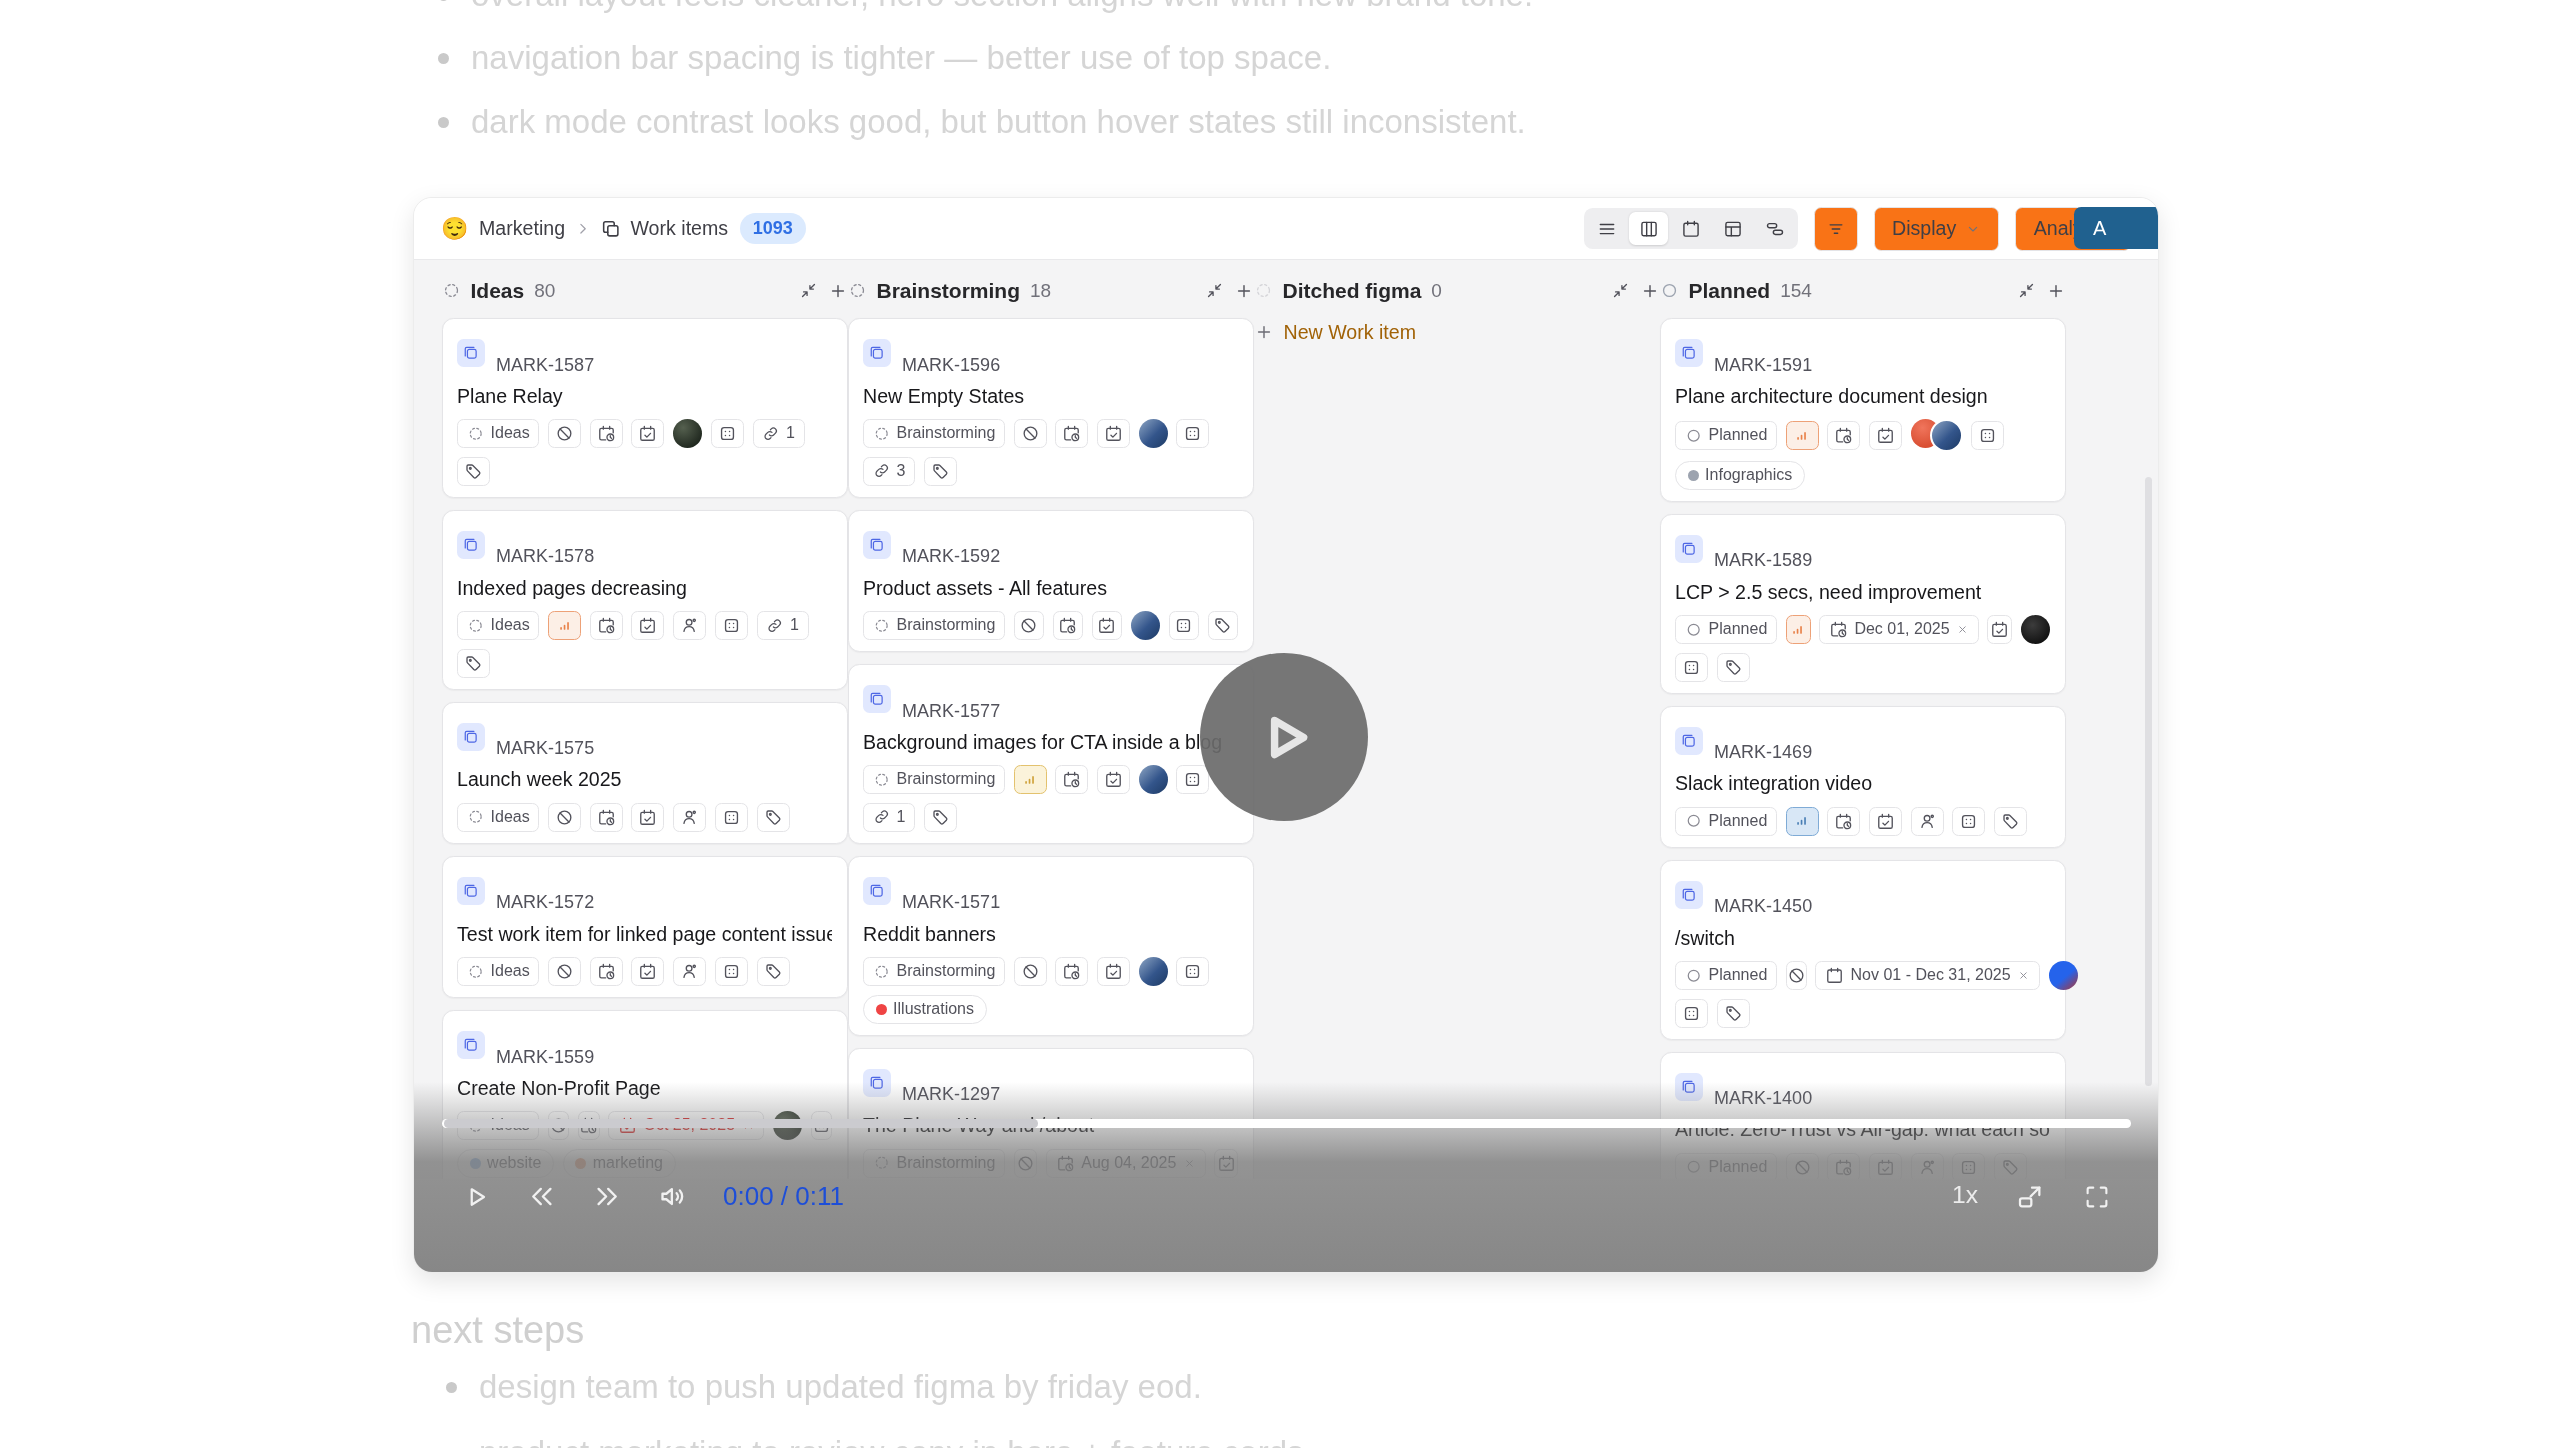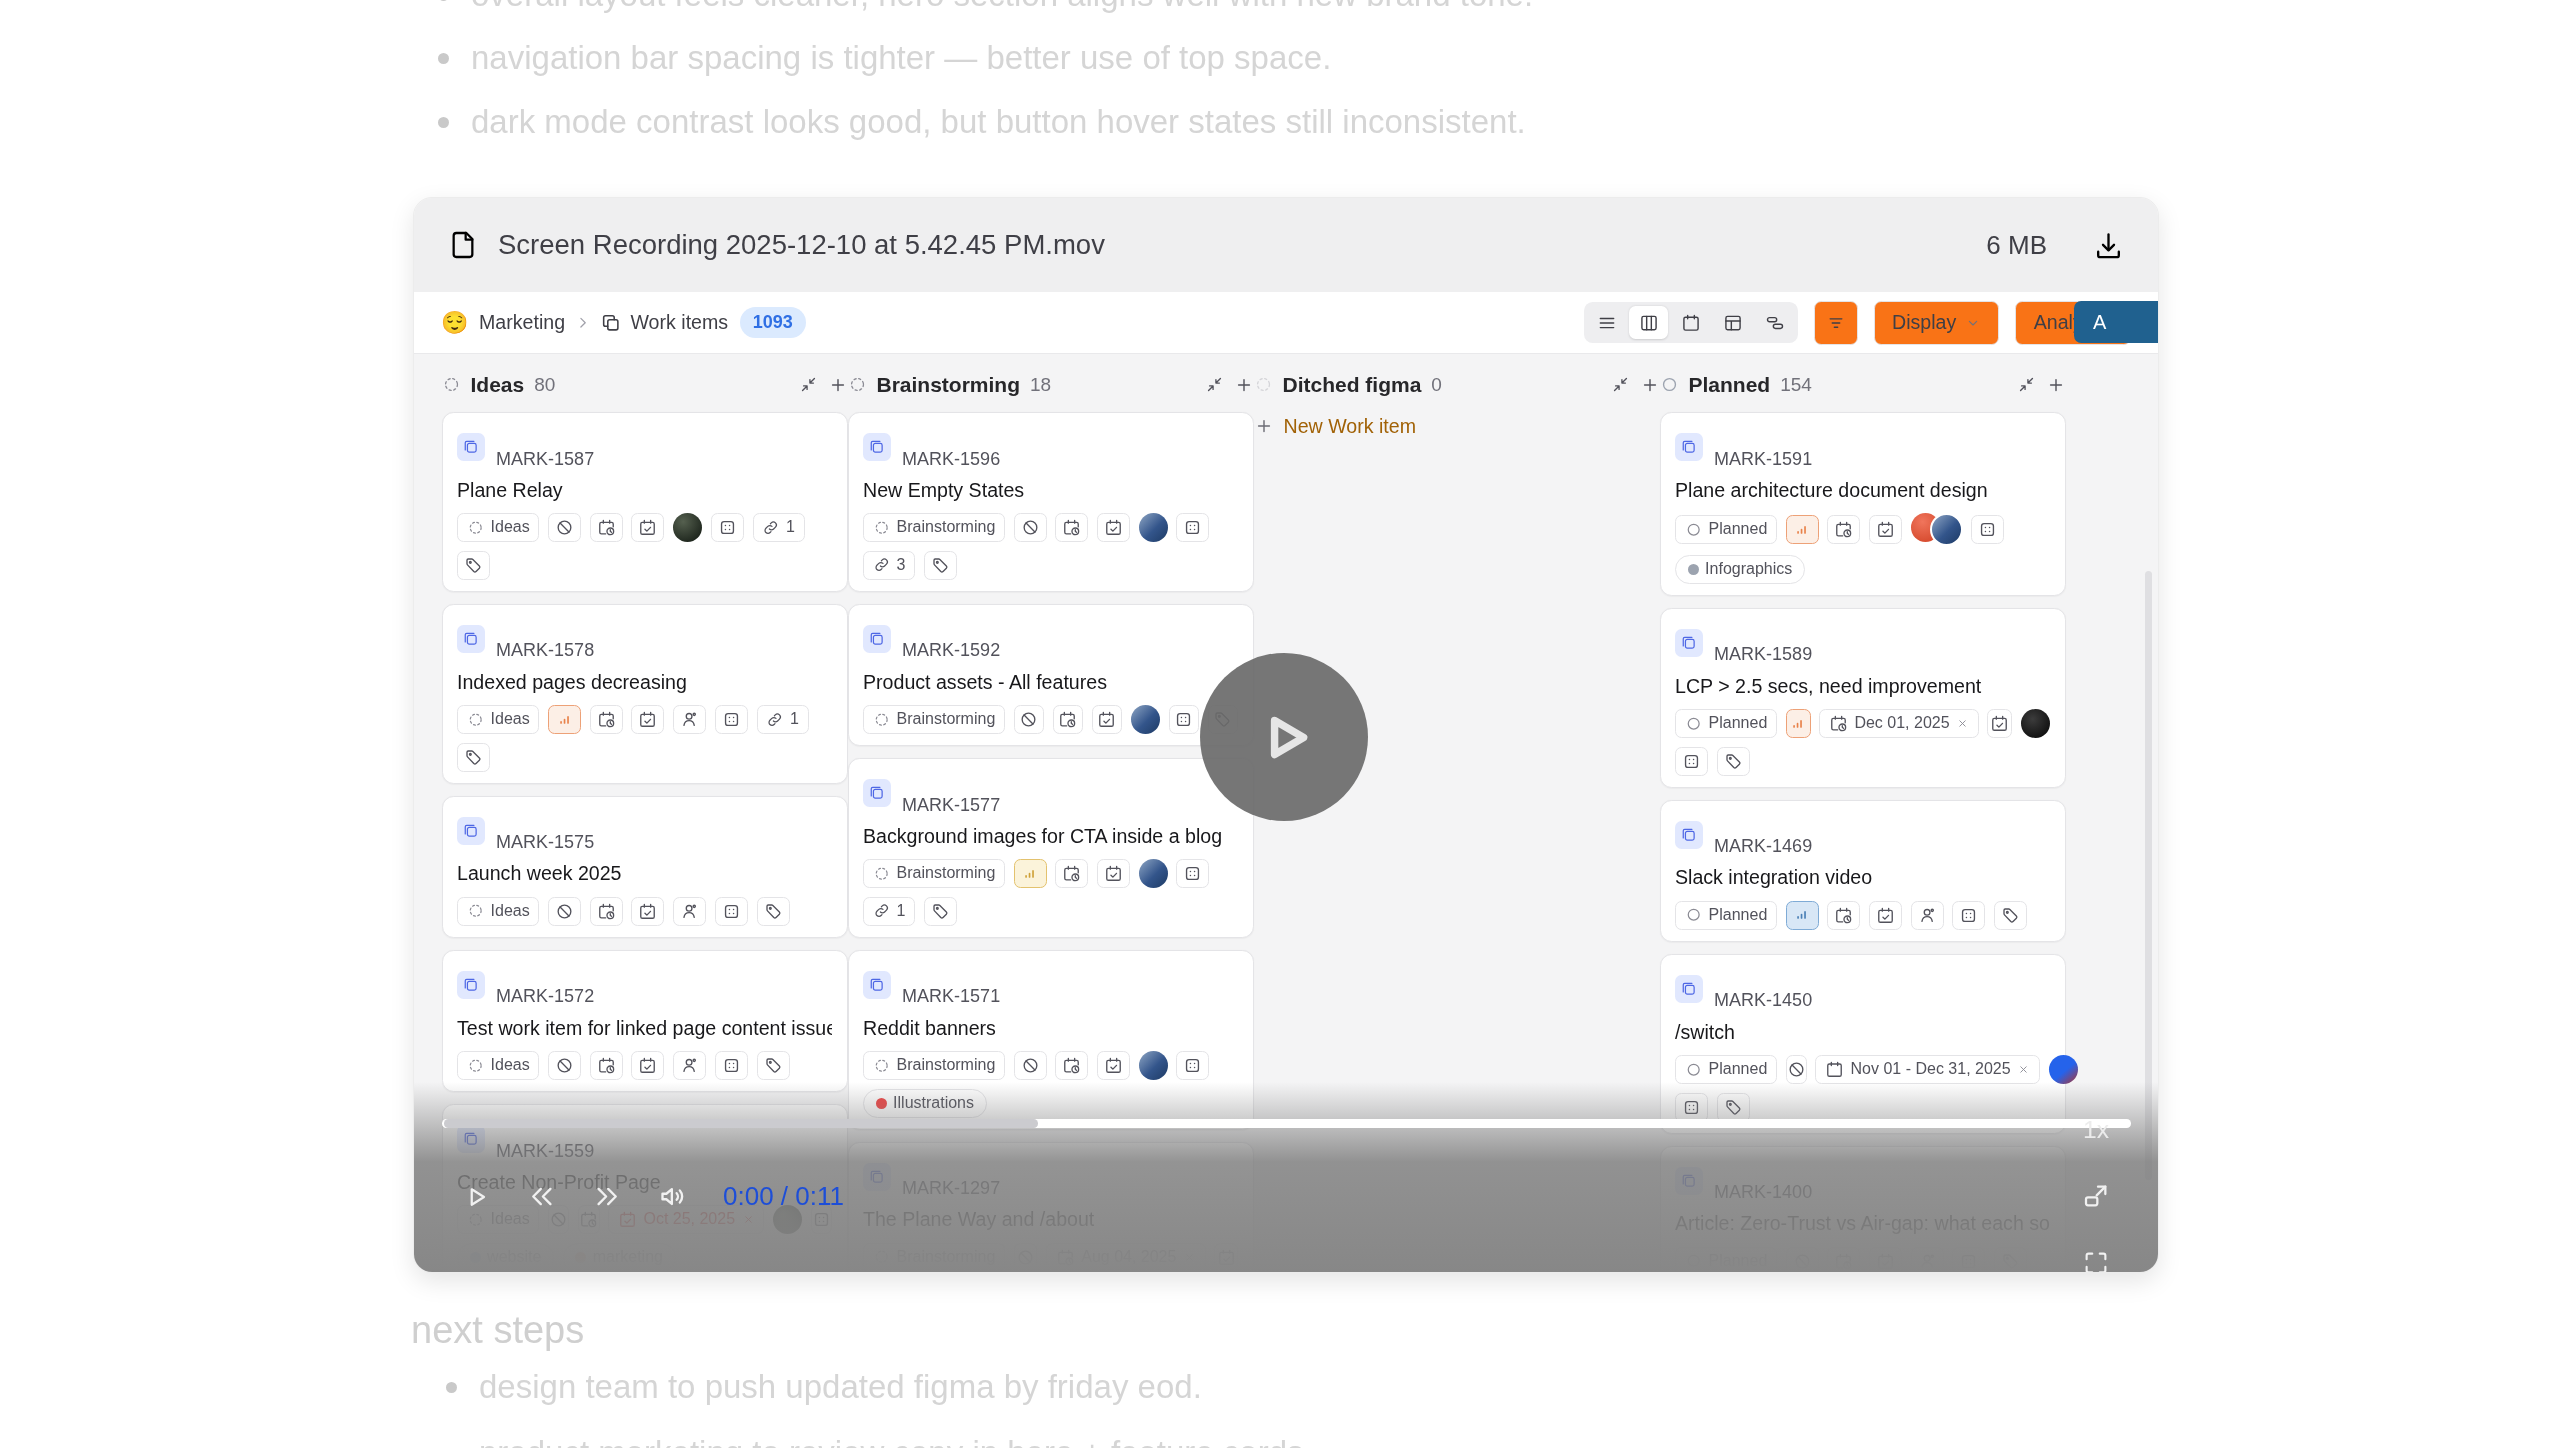--- a/index.html
+++ b/index.html
@@ -103,23 +103,6 @@
 </div>
 
 <div class="video-card">
-  <div class="file-row">
-    <span class="ic">
-        <svg width="32" height="32" viewBox="0 0 24 24" fill="none" stroke="currentColor" stroke-width="1.7" stroke-linecap="round" stroke-linejoin="round">
-          <path d="M7 3h7.5L19 7.5V19a2 2 0 0 1-2 2H7a2 2 0 0 1-2-2V5a2 2 0 0 1 2-2z"></path>
-          <path d="M14 3v5h5"></path>
-        </svg>
-      </span>
-    <span class="fname">Screen Recording 2025-12-10 at 5.42.45 PM.mov</span>
-    <span class="fsize">6 MB</span>
-    <span class="ic">
-        <svg width="33" height="33" viewBox="0 0 24 24" fill="none" stroke="currentColor" stroke-width="1.7" stroke-linecap="round" stroke-linejoin="round">
-          <path d="M12 4v11"></path>
-          <path d="M8 11.5l4 4 4-4"></path>
-          <path d="M4.5 16.5v2.5a1.5 1.5 0 0 0 1.5 1.5h12a1.5 1.5 0 0 0 1.5-1.5v-2.5"></path>
-        </svg>
-      </span>
-  </div>
 
   <div class="chrome">
     <div class="crumb">

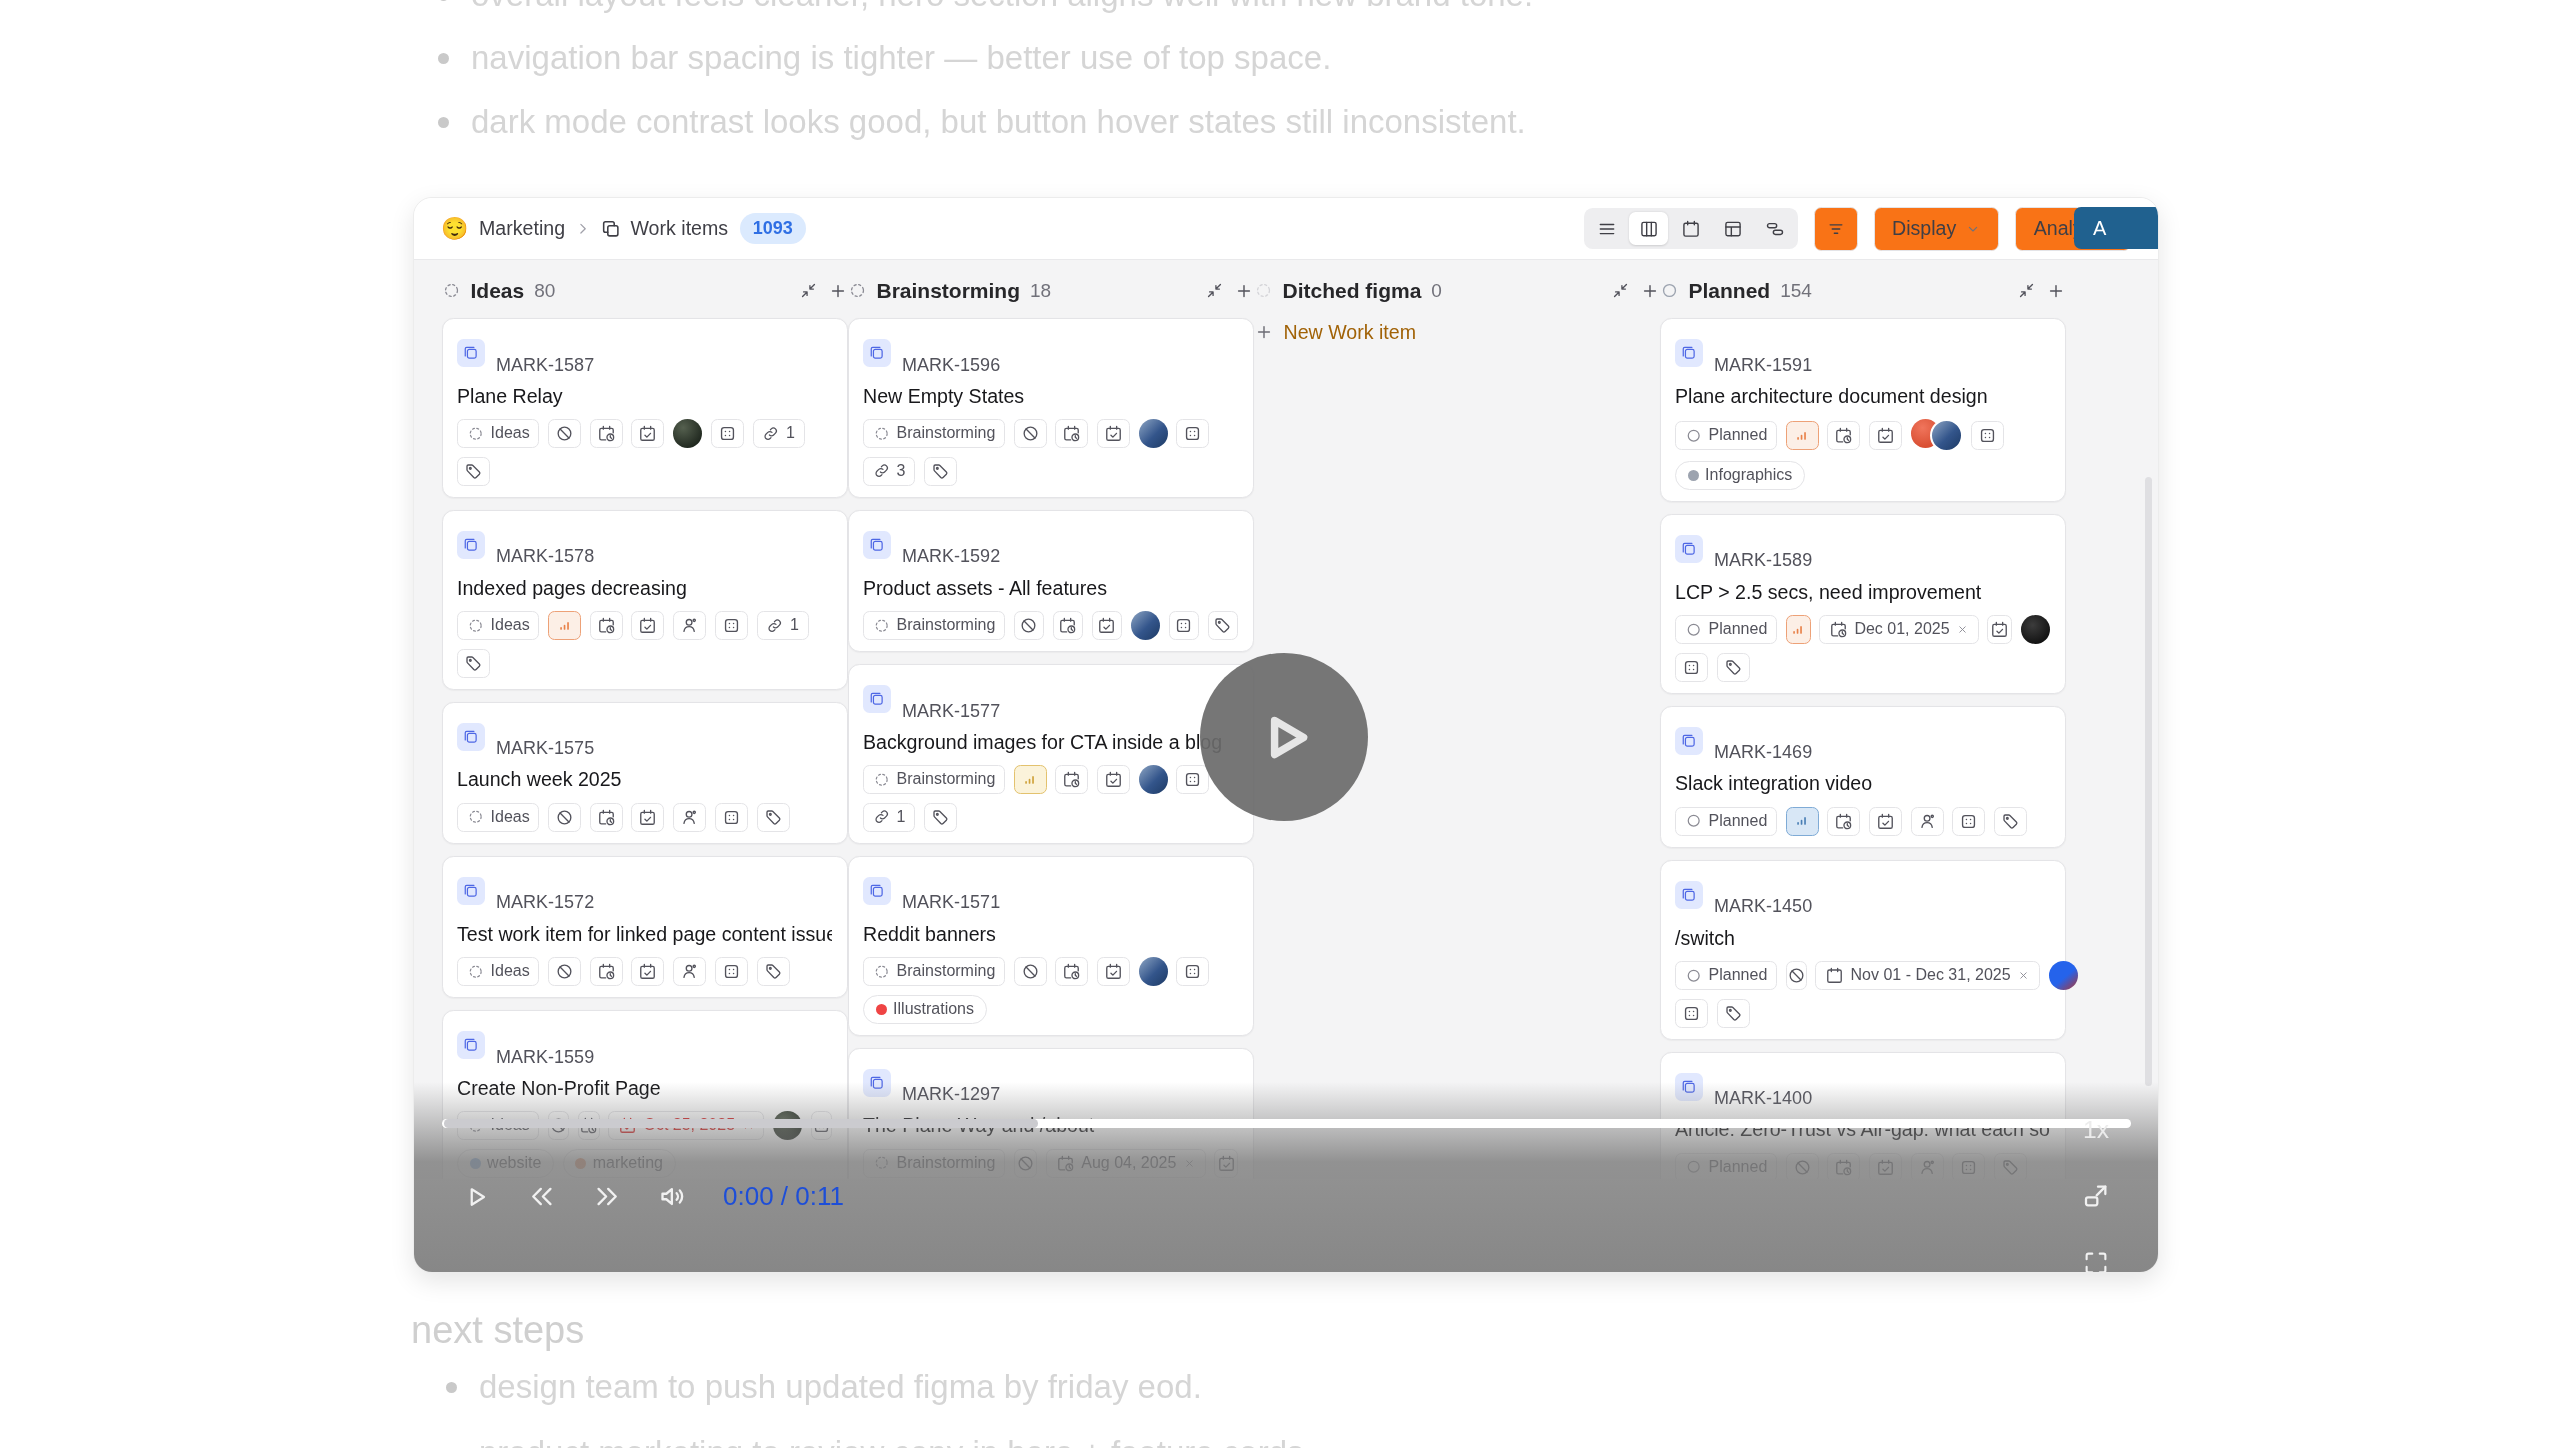--- a/index.html
+++ b/index.html
@@ -80,7 +80,7 @@
   .controls{position:absolute;left:0;right:0;top:968px;height:61px;display:flex;align-items:center;
     padding:0 46px;gap:33px;color:#f1f1f1;z-index:8;}
   .controls .time{font-size:26px;color:#1d4ed8;}
-  .controls .rgt{margin-left:auto;display:flex;align-items:center;gap:36px;flex-direction:column;}
+  .controls .rgt{margin-left:auto;display:flex;gap:36px;}
   .controls .speed{font-size:24.6px;color:#ececec;}
   
   .ic{display:inline-flex;flex:none;align-items:center;justify-content:center;}

